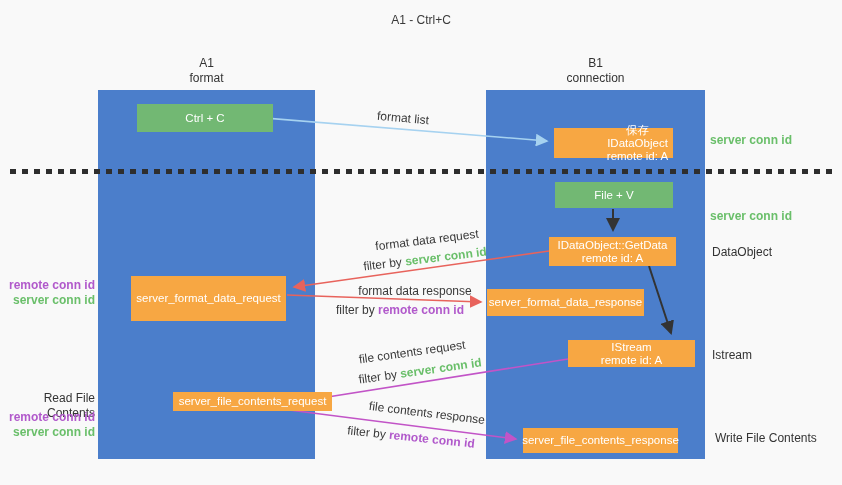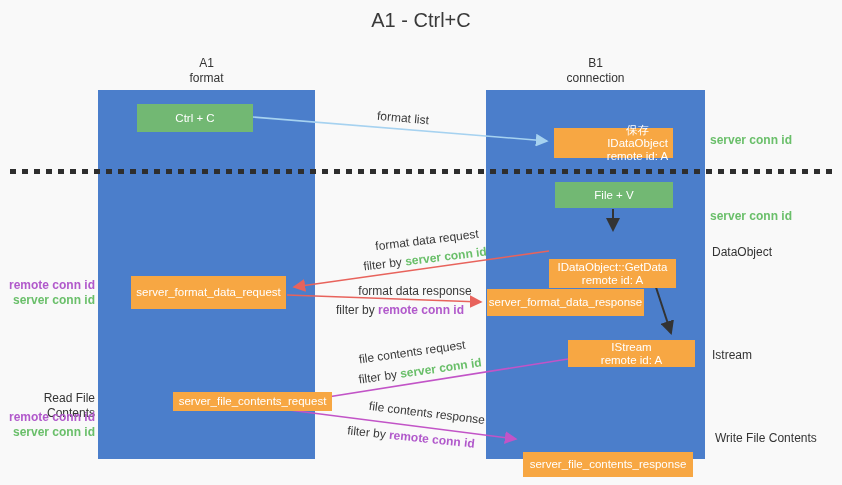--- a/index.html
+++ b/index.html
@@ -8,7 +8,7 @@
   #canvas { position:relative; width:842px; height:485px; background:var(--bg); }
 
   .title { position:absolute; left:341px; top:10px; width:160px; text-align:center;
-           font-size:20px; line-height:20px; color:#3a3a3a; }
+           font-size:12px; line-height:20px; color:#3a3a3a; }
 
   .lane { position:absolute; top:90px; height:369px; background:var(--lane-blue); }
   .lane.left  { left:98px;  width:217px; }

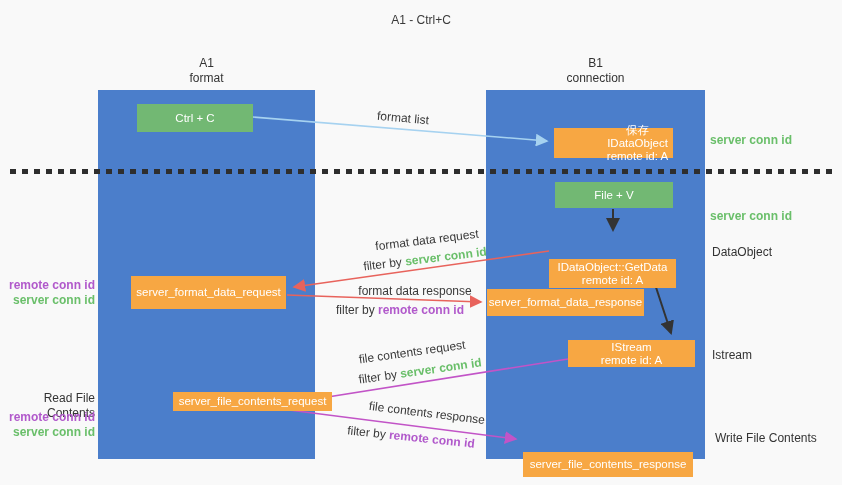--- a/index.html
+++ b/index.html
@@ -25,7 +25,7 @@
   .node.green  { background:var(--node-green); }
   .node.orange { background:var(--node-orange); }
 
-  #node-ctrl-c       { left:137px; top:104px; width:116px; height:28px; }
+  #node-ctrl-c       { left:137px; top:104px; width:136px; height:28px; }
   #node-save-obj     { left:554px; top:128px; width:119px; height:30px;padding-left:48px; }
   #node-ctrl-v       { left:555px; top:182px; width:118px; height:26px; }
   #node-getdata      { left:549px; top:237px; width:127px; height:29px;margin-top:22px; }

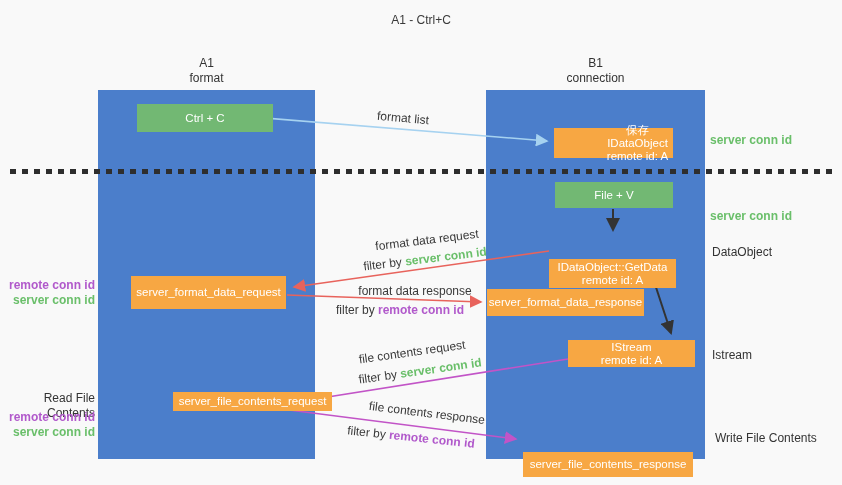--- a/index.html
+++ b/index.html
@@ -28,7 +28,7 @@
   #node-ctrl-c       { left:137px; top:104px; width:136px; height:28px; }
   #node-save-obj     { left:554px; top:128px; width:119px; height:30px;padding-left:48px; }
   #node-ctrl-v       { left:555px; top:182px; width:118px; height:26px; }
-  #node-getdata      { left:549px; top:237px; width:127px; height:29px;margin-top:22px; }
+  #node-getdata      { left:549px; top:237px; width:127px; height:29px; }
   #node-format-req   { left:131px; top:276px; width:155px; height:33px; }
   #node-format-resp  { left:487px; top:289px; width:157px; height:27px; }
   #node-istream      { left:568px; top:340px; width:127px; height:27px; }

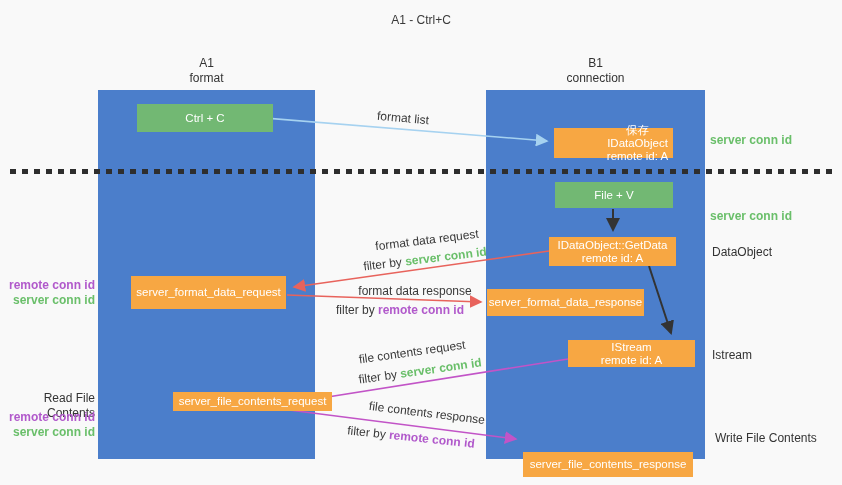--- a/index.html
+++ b/index.html
@@ -29,7 +29,7 @@
   #node-save-obj     { left:554px; top:128px; width:119px; height:30px;padding-left:48px; }
   #node-ctrl-v       { left:555px; top:182px; width:118px; height:26px; }
   #node-getdata      { left:549px; top:237px; width:127px; height:29px; }
-  #node-format-req   { left:131px; top:276px; width:155px; height:33px; }
+  #node-format-req   { left:131px; top:276px; width:155px; height:45px; }
   #node-format-resp  { left:487px; top:289px; width:157px; height:27px; }
   #node-istream      { left:568px; top:340px; width:127px; height:27px; }
   #node-file-req     { left:129px; top:392px; width:159px; height:19px;margin-left:44px; }

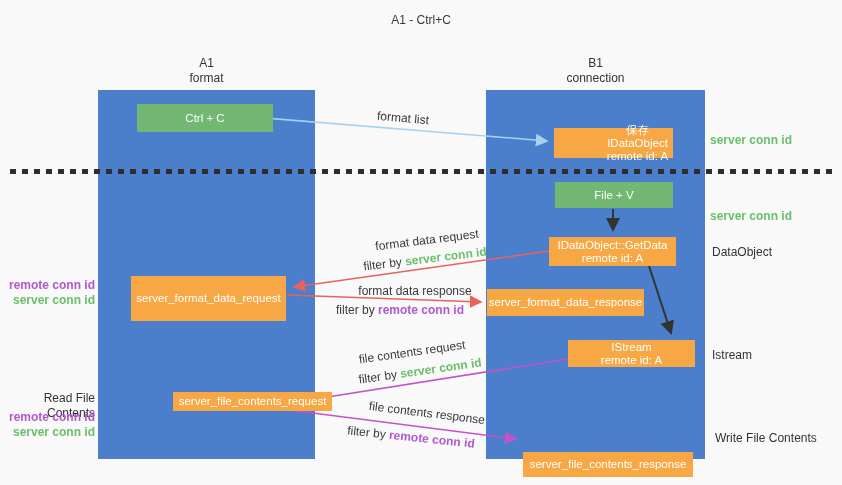--- a/index.html
+++ b/index.html
@@ -33,7 +33,7 @@
   #node-format-resp  { left:487px; top:289px; width:157px; height:27px; }
   #node-istream      { left:568px; top:340px; width:127px; height:27px; }
   #node-file-req     { left:129px; top:392px; width:159px; height:19px;margin-left:44px; }
-  #node-file-resp    { left:523px; top:452px; width:170px; height:25px; }
+  #node-file-resp    { left:523px; top:428px; width:155px; height:25px; }
 
   .dotted-line { position:absolute; left:10px; top:169px; width:824px; height:5px;
                  background:repeating-linear-gradient(90deg, var(--dash) 0 6px, transparent 6px 12px); }

